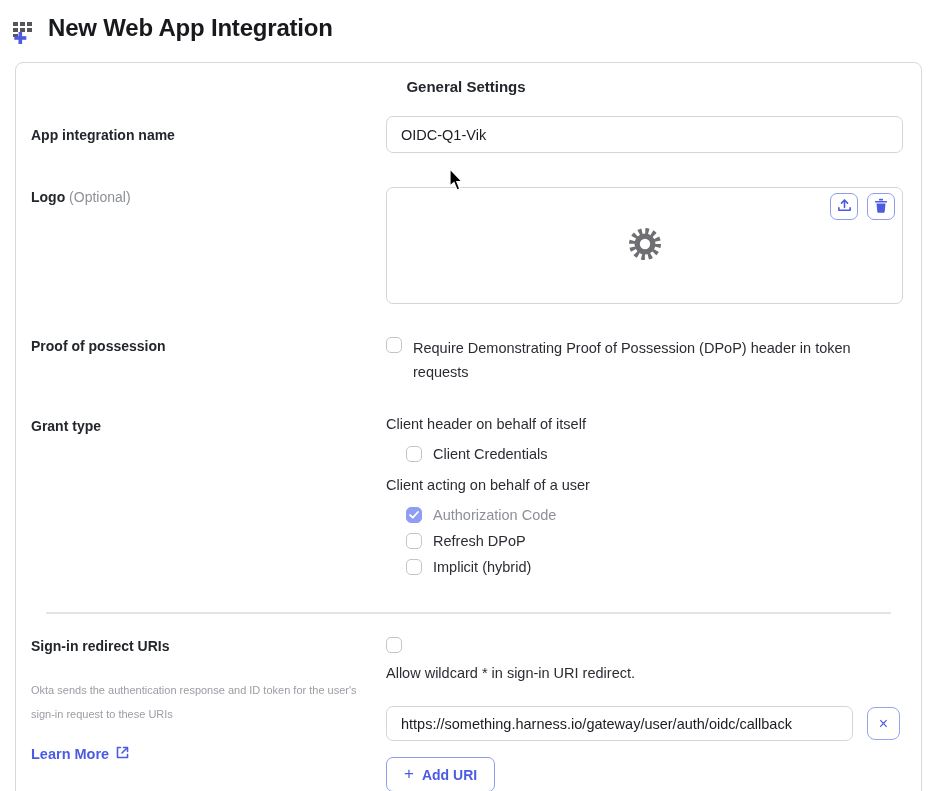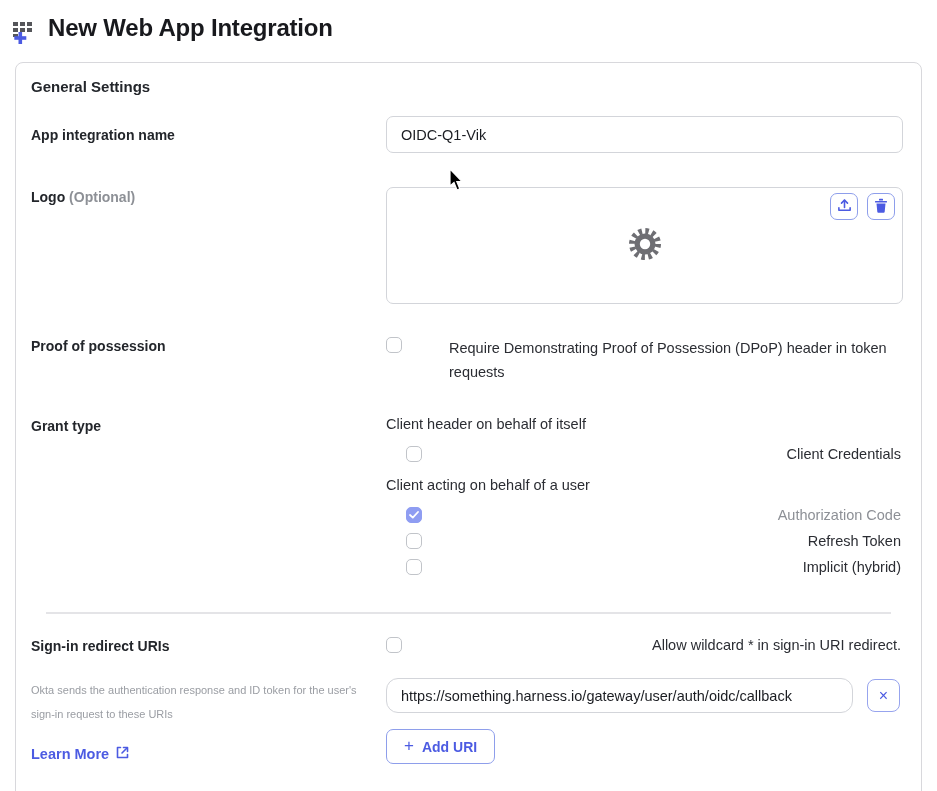--- a/index.html
+++ b/index.html
@@ -27,7 +27,7 @@
     background: #ffffff;
     padding: 15px 20px 0 15px;
   }
-  .section-title { font-size: 15px; font-weight: bold; color: #23262b; margin-bottom: 30px; }
+  .section-title { font-size: 15px; font-weight: bold; color: #23262b; margin-bottom: 30px; text-align: center; }
   .row { display: grid; grid-template-columns: 355px 1fr; align-items: start; }
   .row-label { font-size: 14px; font-weight: bold; color: #23262b; padding-top: 2px; }
   .optional { font-weight: bold; color: #8d9096; }

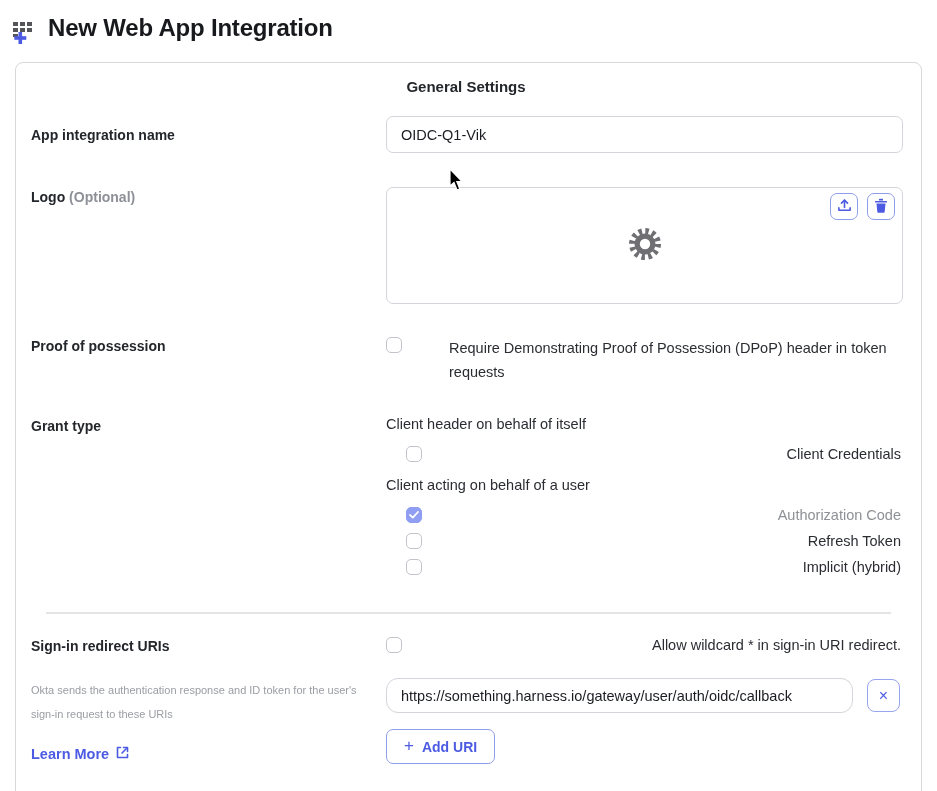--- a/index.html
+++ b/index.html
@@ -30,7 +30,7 @@
   .section-title { font-size: 15px; font-weight: bold; color: #23262b; margin-bottom: 30px; text-align: center; }
   .row { display: grid; grid-template-columns: 355px 1fr; align-items: start; }
   .row-label { font-size: 14px; font-weight: bold; color: #23262b; padding-top: 2px; }
-  .optional { font-weight: bold; color: #8d9096; }
+  .optional { font-weight: normal; color: #8d9096; }
   
   .text-input {
     width: 517px; height: 37px;

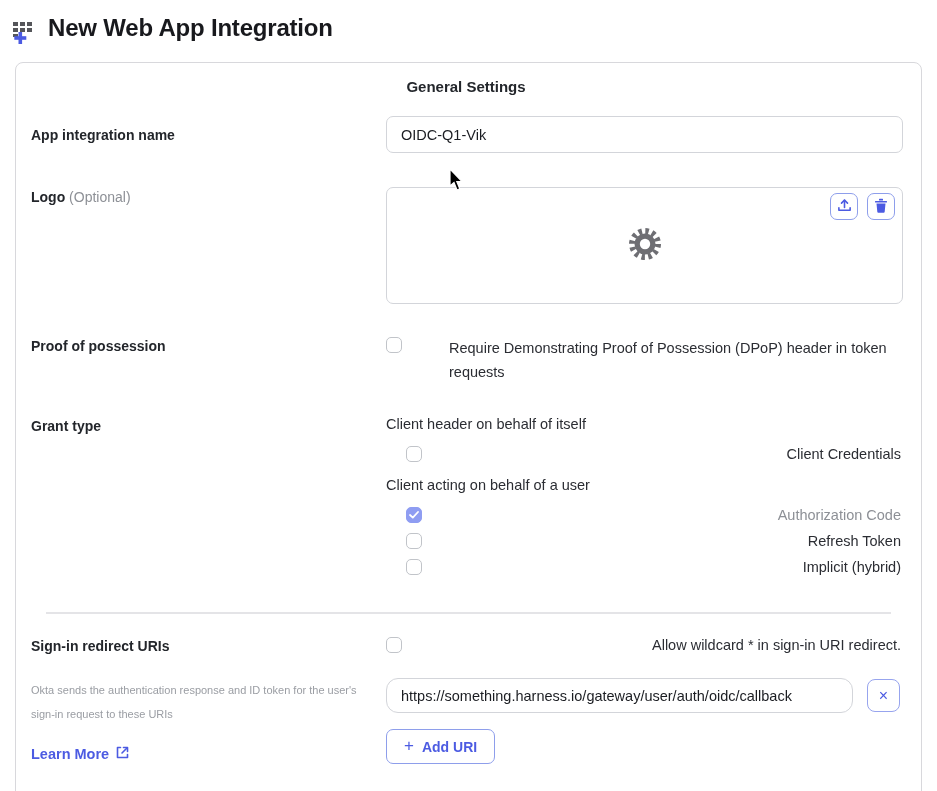--- a/index.html
+++ b/index.html
@@ -55,7 +55,7 @@
   }
   .gear-wrap { position: absolute; left: 50%; top: 50%; transform: translate(-50%,-50%); }
   
-  .check-row { display: flex; align-items: flex-start; gap: 11px; justify-content: space-between; }
+  .check-row { display: flex; align-items: flex-start; gap: 11px; }
   .checkbox {
     flex: 0 0 auto; width: 16px; height: 16px; margin-top: 1px;
     border: 1.5px solid #c1c4c9; border-radius: 5px; background: #fff;

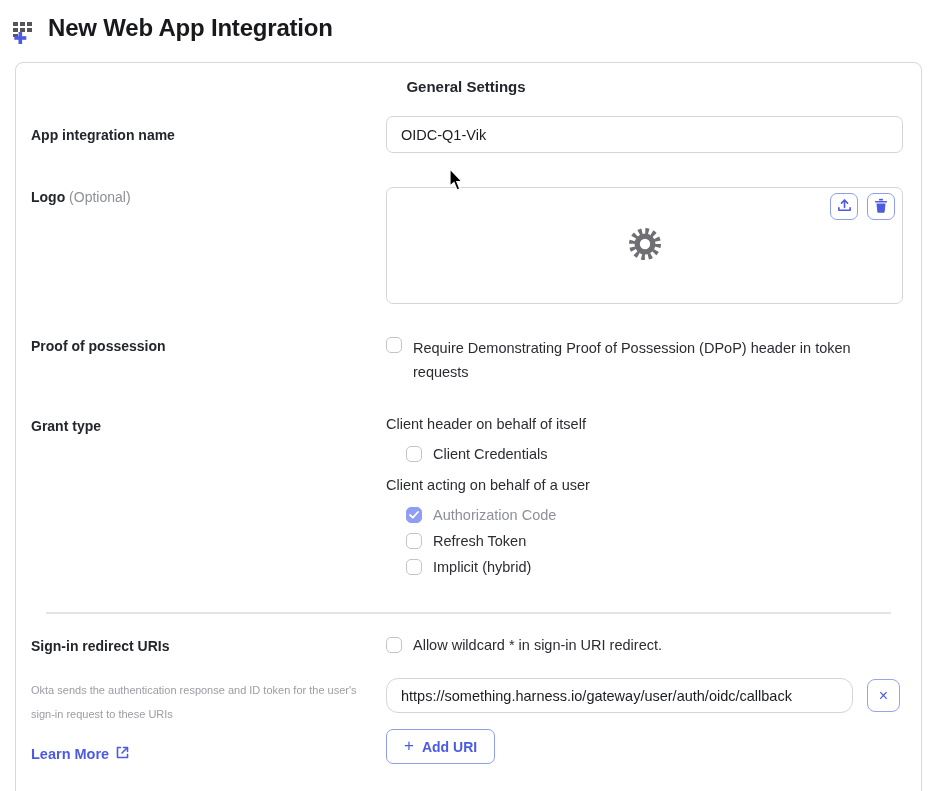--- a/index.html
+++ b/index.html
@@ -212,7 +212,7 @@
         </div>
         <div class="check-row grant-option">
           <span class="checkbox"></span>
-          <span class="check-label">Refresh Token</span>
+          <span class="check-label">Refresh DPoP</span>
         </div>
         <div class="check-row grant-option">
           <span class="checkbox"></span>

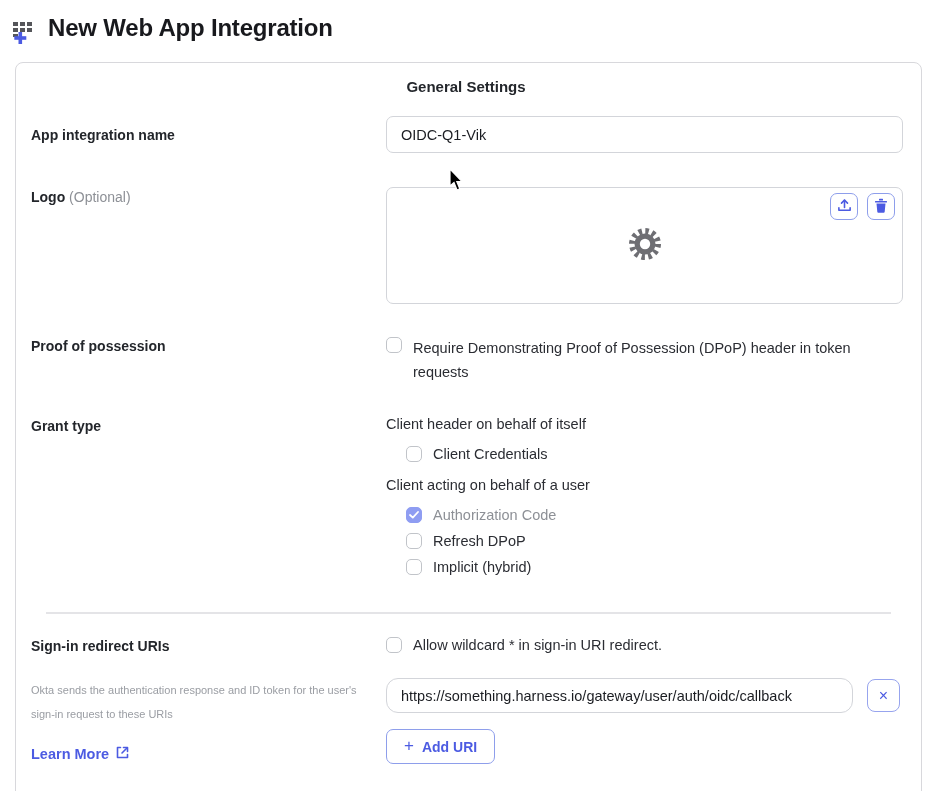--- a/index.html
+++ b/index.html
@@ -84,7 +84,7 @@
     margin-top: 20px; color: #4c5be2; font-size: 14.5px; font-weight: bold;
     text-decoration: none;
   }
-  .wildcard-row { margin-bottom: 24px; }
+  .wildcard-row { margin-bottom: 24px; flex-direction: column; }
   .uri-row { display: flex; align-items: center; gap: 14px; }
   .uri-input { width: 467px; height: 35px; border-radius: 12px; }
   .remove-uri-btn {

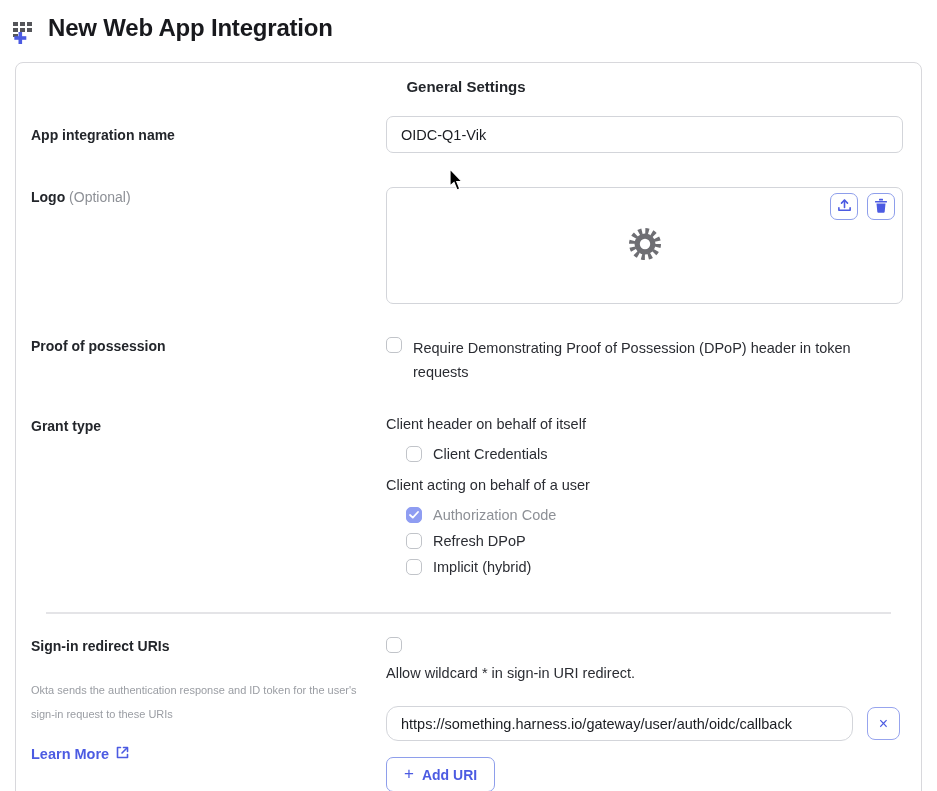--- a/index.html
+++ b/index.html
@@ -86,7 +86,7 @@
   }
   .wildcard-row { margin-bottom: 24px; flex-direction: column; }
   .uri-row { display: flex; align-items: center; gap: 14px; }
-  .uri-input { width: 467px; height: 35px; border-radius: 12px; }
+  .uri-input { width: 467px; height: 35px; }
   .remove-uri-btn {
     width: 33px; height: 33px; background: #fff;
     border: 1.5px solid #97a4ee; border-radius: 8px;

